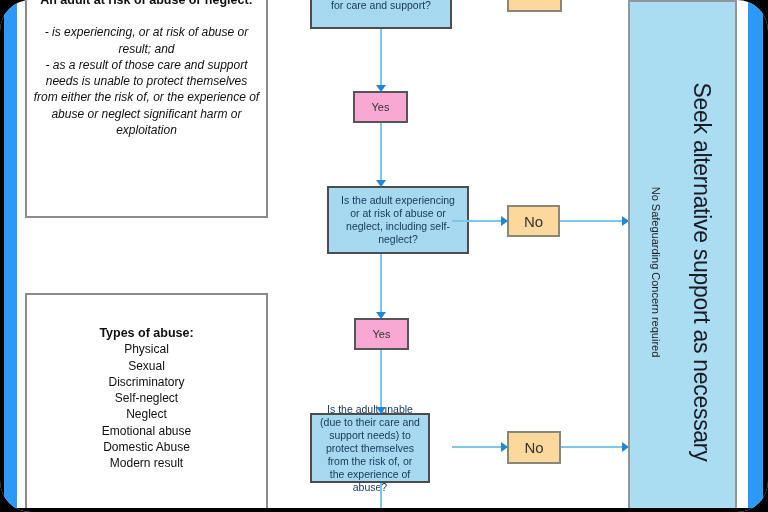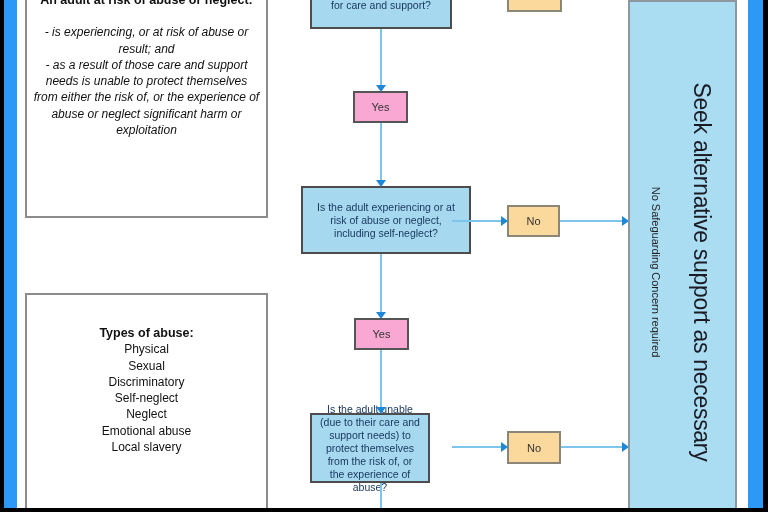--- a/index.html
+++ b/index.html
@@ -5,7 +5,7 @@
   html,body{margin:0;padding:0;background:#000;}
   .screen{
     position:relative;width:768px;height:512px;overflow:hidden;
-    background:#ffffff;font-family:"Liberation Sans","DejaVu Sans",sans-serif;
+    background:#ffffff;font-family:"Liberation Sans","DejaVu Sans",sans-serif;border-radius:31px;
   }
   
   .edge-black{position:absolute;background:#000;z-index:50;}

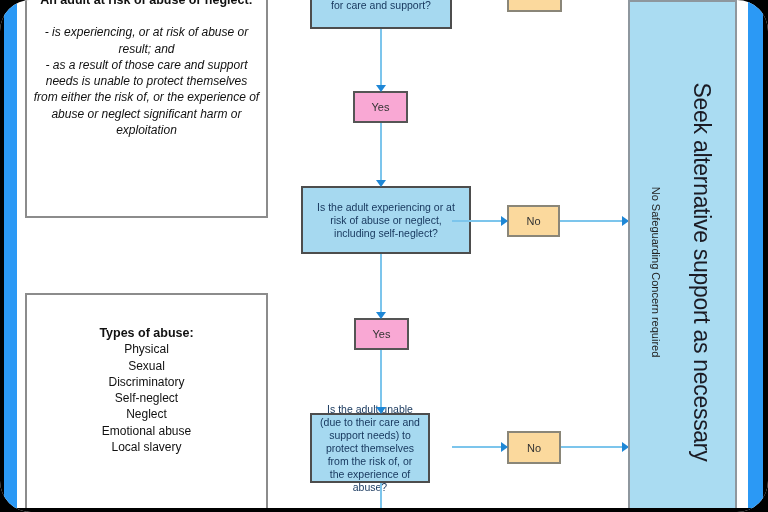--- a/index.html
+++ b/index.html
@@ -39,7 +39,7 @@
   }
   .node-top{left:310px;top:-41px;width:142px;height:70px;
     align-items:flex-end;padding-bottom:15px;}
-  .node-q2{left:301px;top:186px;width:170px;height:68px;}
+  .node-q2{left:327px;top:186px;width:142px;height:68px;}
   .node-q3{left:310px;top:413px;width:120px;height:70px;}
   .yes{
     background:#f9a8d4;border:2px solid #555555;color:#333;

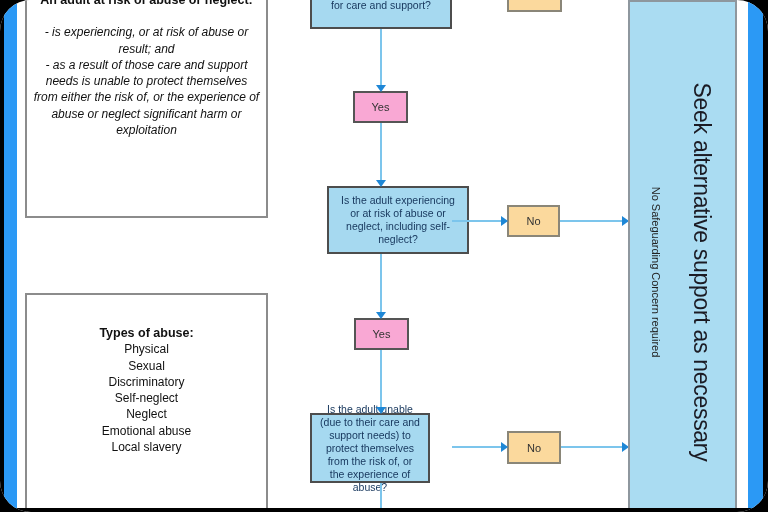--- a/index.html
+++ b/index.html
@@ -49,7 +49,7 @@
   .yes-2{left:354px;top:318px;width:55px;height:32px;}
   .no{
     background:#fbd99d;border:2px solid #8a8678;color:#333;
-    font-size:11px;
+    font-size:15px;
   }
   .no-top{left:507px;top:-20px;width:55px;height:32px;}
   .no-1{left:507px;top:205px;width:53px;height:32px;}

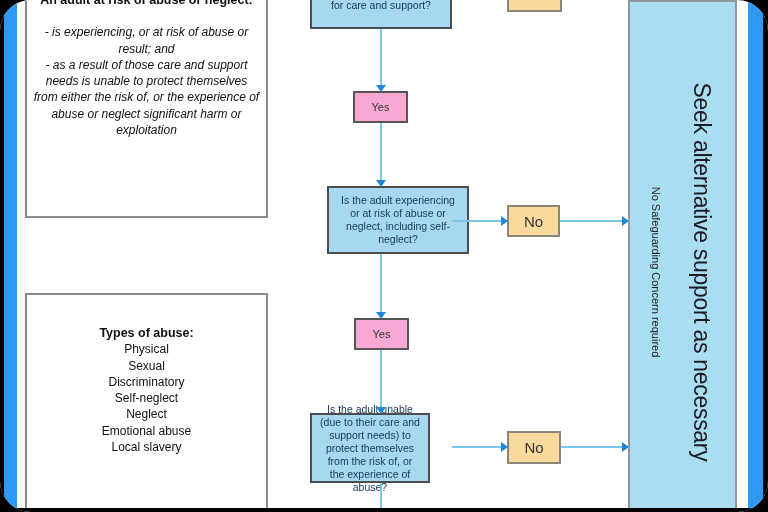--- a/index.html
+++ b/index.html
@@ -106,6 +106,7 @@
         <div>Self-neglect</div>
         <div>Neglect</div>
         <div>Emotional abuse</div>
+        <div>Domestic Abuse</div>
         <div>Local slavery</div>
       </div>
   </div>

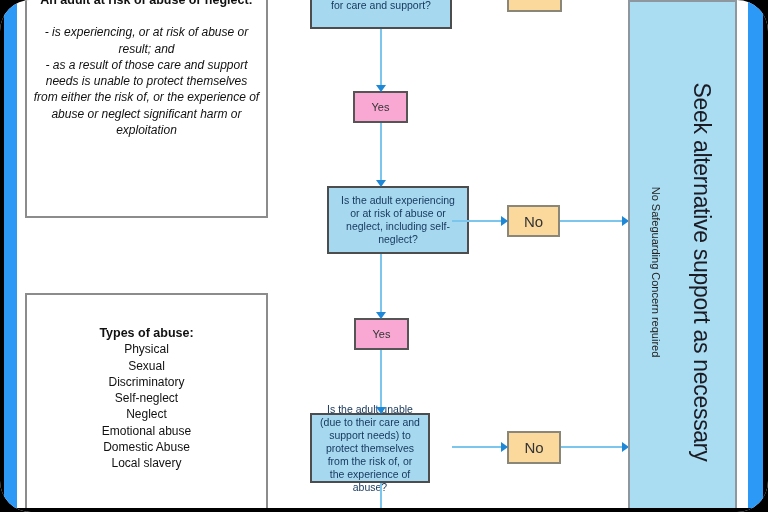--- a/index.html
+++ b/index.html
@@ -107,7 +107,7 @@
         <div>Neglect</div>
         <div>Emotional abuse</div>
         <div>Domestic Abuse</div>
-        <div>Local slavery</div>
+        <div>Modern result</div>
       </div>
   </div>
 

